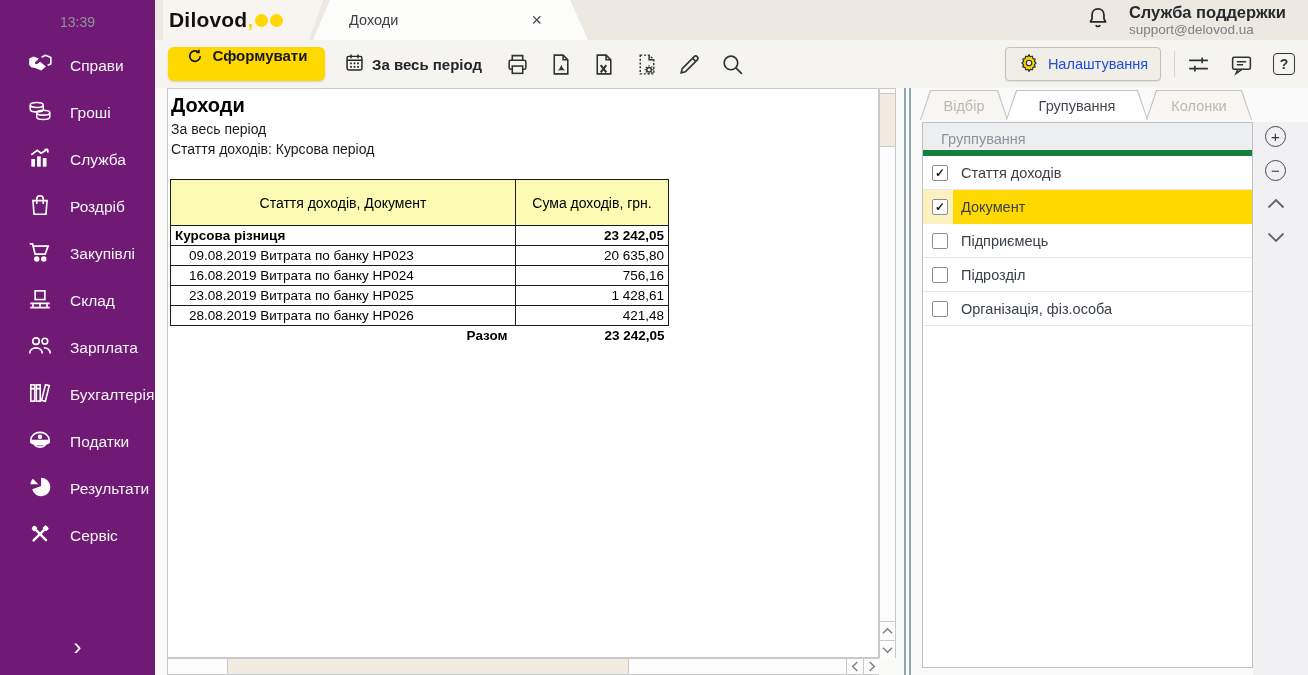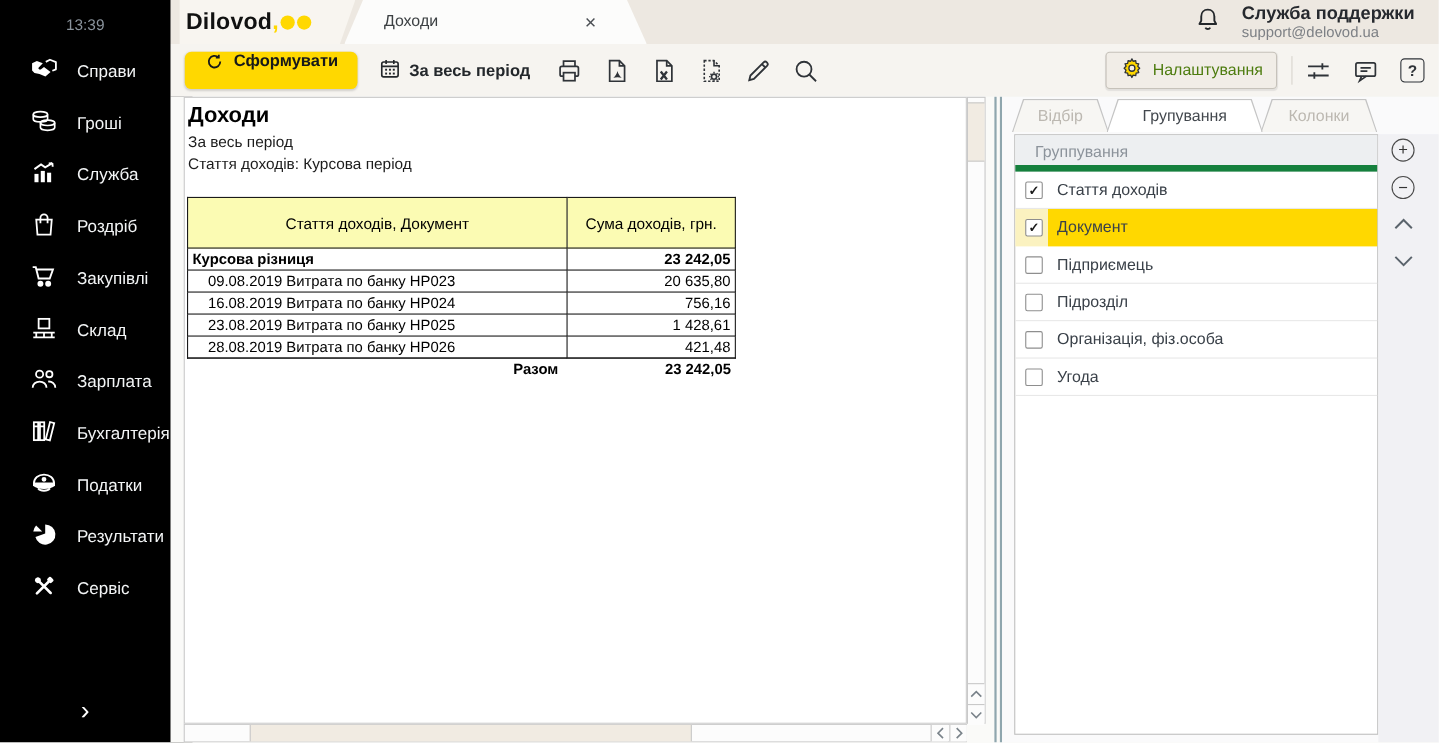--- a/index.html
+++ b/index.html
@@ -9,7 +9,7 @@
   .abs { position:absolute; }
 
   
-  .sidebar { left:0; top:0; width:175px; height:675px; background:#000000; }
+  .sidebar { left:0; top:0; width:175px; height:675px; background:#701a75; }
   .sb-time { top:14px; left:0; width:155px; text-align:center; color:#8A939C; font-size:14px; }
   .sb-nav { top:42px; left:0; right:0; }
   .sb-item { height:47px; display:flex; align-items:center; padding-left:27px; gap:17px;

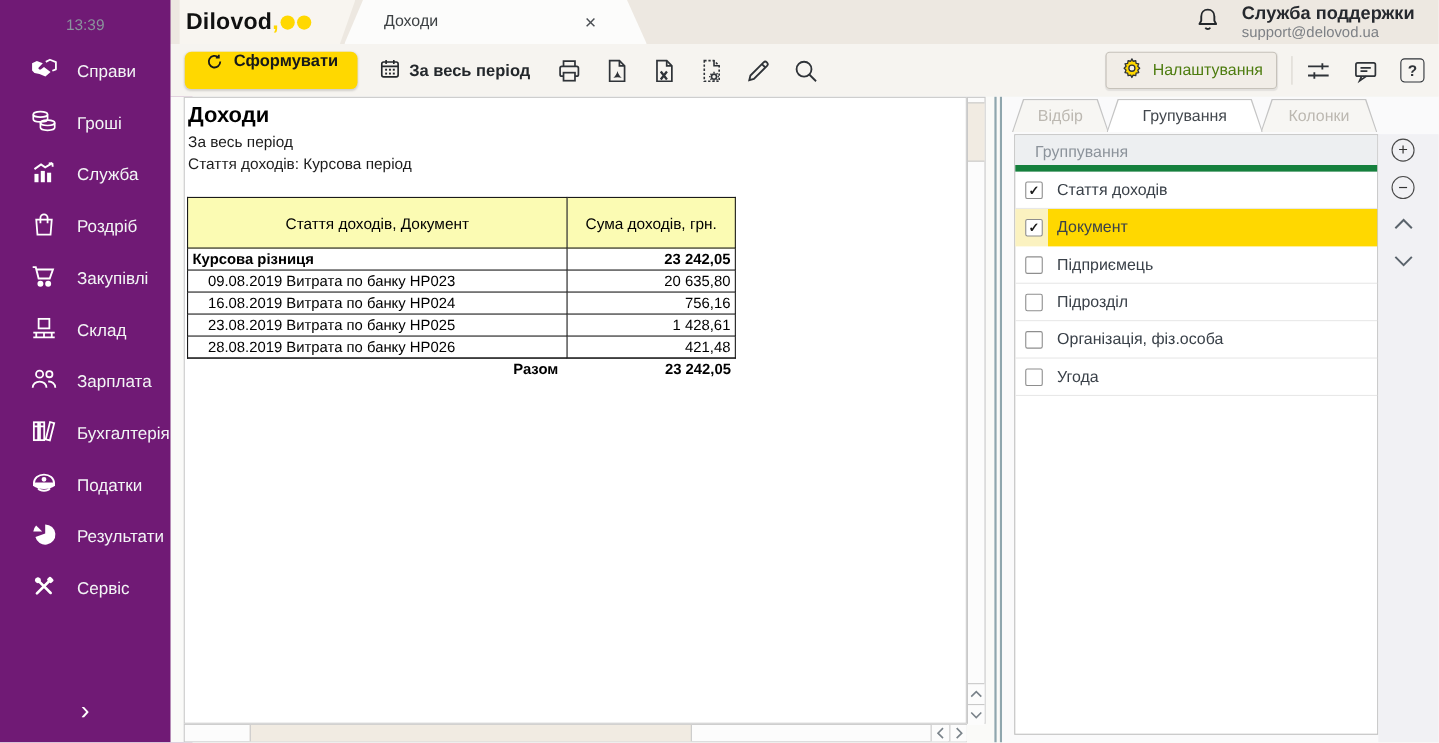--- a/index.html
+++ b/index.html
@@ -49,7 +49,7 @@
   .tool-ic svg { width:25px; height:25px; }
   .btn-settings { left:850px; top:7px; width:156px; height:34px; background:#F1EDE7;
                   border:1px solid #C6C2BA; border-radius:4px; display:flex; align-items:center;
-                  justify-content:center; gap:8px; font-size:14.5px; color:#4d7c0f;
+                  justify-content:center; gap:8px; font-size:14.5px; color:#1d4ed8;
                   font-weight:500; cursor:pointer; box-shadow:0 1px 1px rgba(0,0,0,.08); }
   .tb-divider { left:1019px; top:11px; width:1px; height:26px; background:#D8D4CE; }
   .help-box { border:1.6px solid #2F3338; border-radius:4px; width:22px; height:22px;

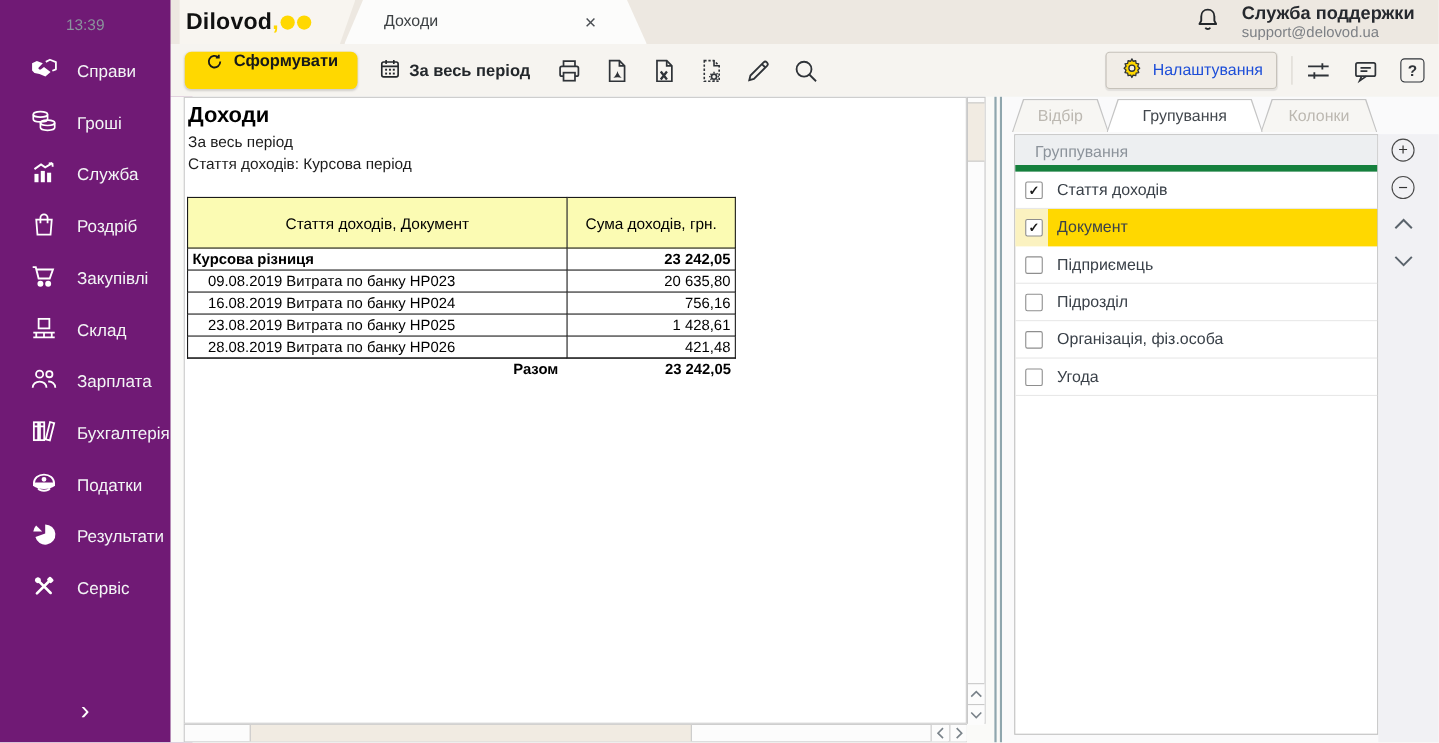--- a/index.html
+++ b/index.html
@@ -454,10 +454,6 @@
       <span class="cbx"></span>
       <span>Організація, фіз.особа</span>
     </div>
-    <div class="lb-item">
-      <span class="cbx"></span>
-      <span>Угода</span>
-    </div>
   </div>
 
   <div class="abs btnstrip">

